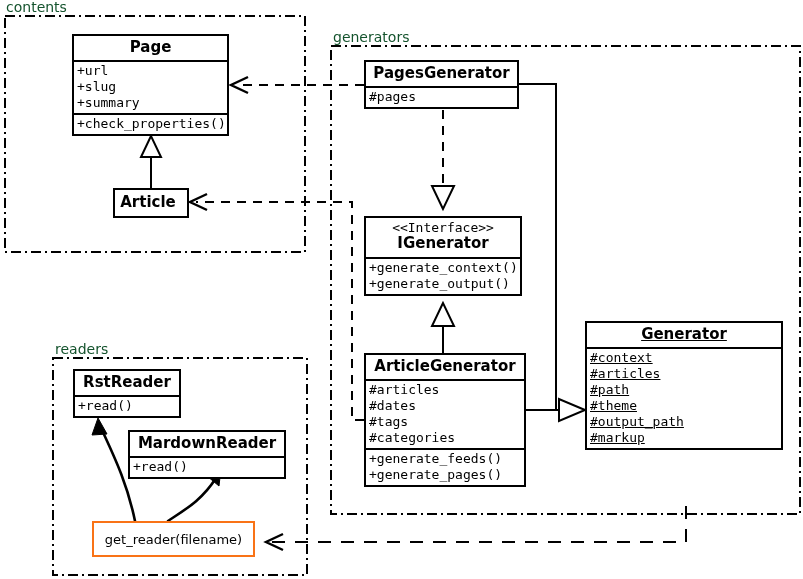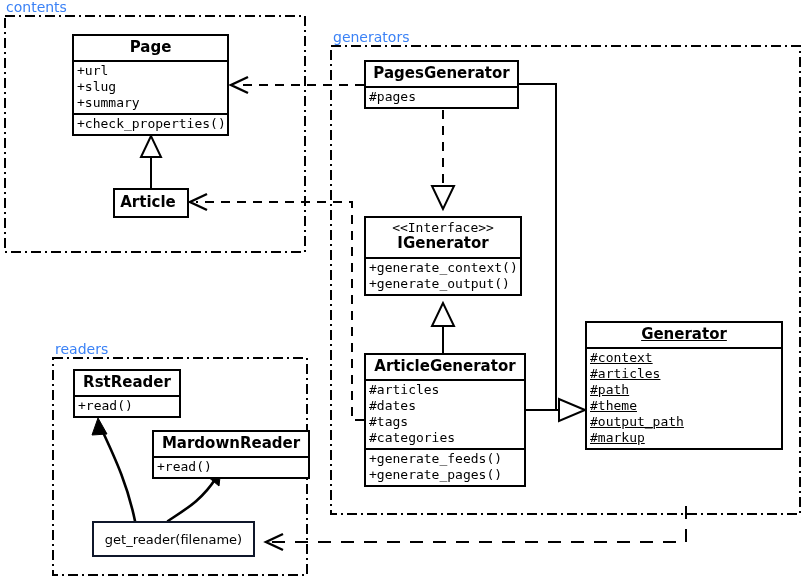--- a/index.html
+++ b/index.html
@@ -29,7 +29,7 @@
     position: absolute;
     font-family: "DejaVu Sans", sans-serif;
     font-size: 14px;
-    color: #3b82f6;
+    color: #14532d;
     white-space: nowrap;
     background: #ffffff;
     padding: 0 2px;

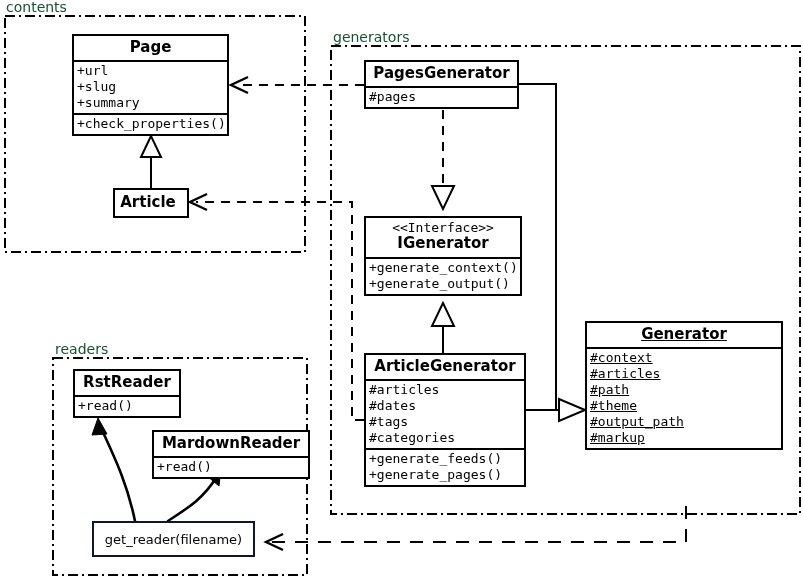--- a/index.html
+++ b/index.html
@@ -208,7 +208,7 @@
     </div>
   </div>
 
-  <div class="cls" style="left:152px; top:430px; width:158px;">
+  <div class="cls" style="left:128px; top:430px; width:158px;">
     <div class="cls-name">MardownReader</div>
     <div class="cls-sep cls-compartment">
       <div class="cls-member">+read()</div>

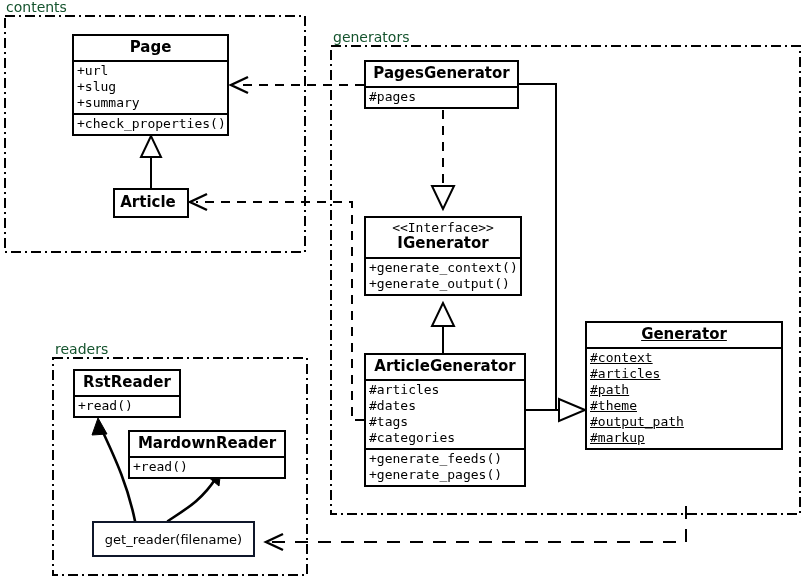--- a/index.html
+++ b/index.html
@@ -80,7 +80,7 @@
   
   .fnbox {
     position: absolute;
-    border: 2px solid #0f172a;
+    border: 2px solid #f97316;
     background: #ffffff;
     box-sizing: border-box;
     display: flex;

